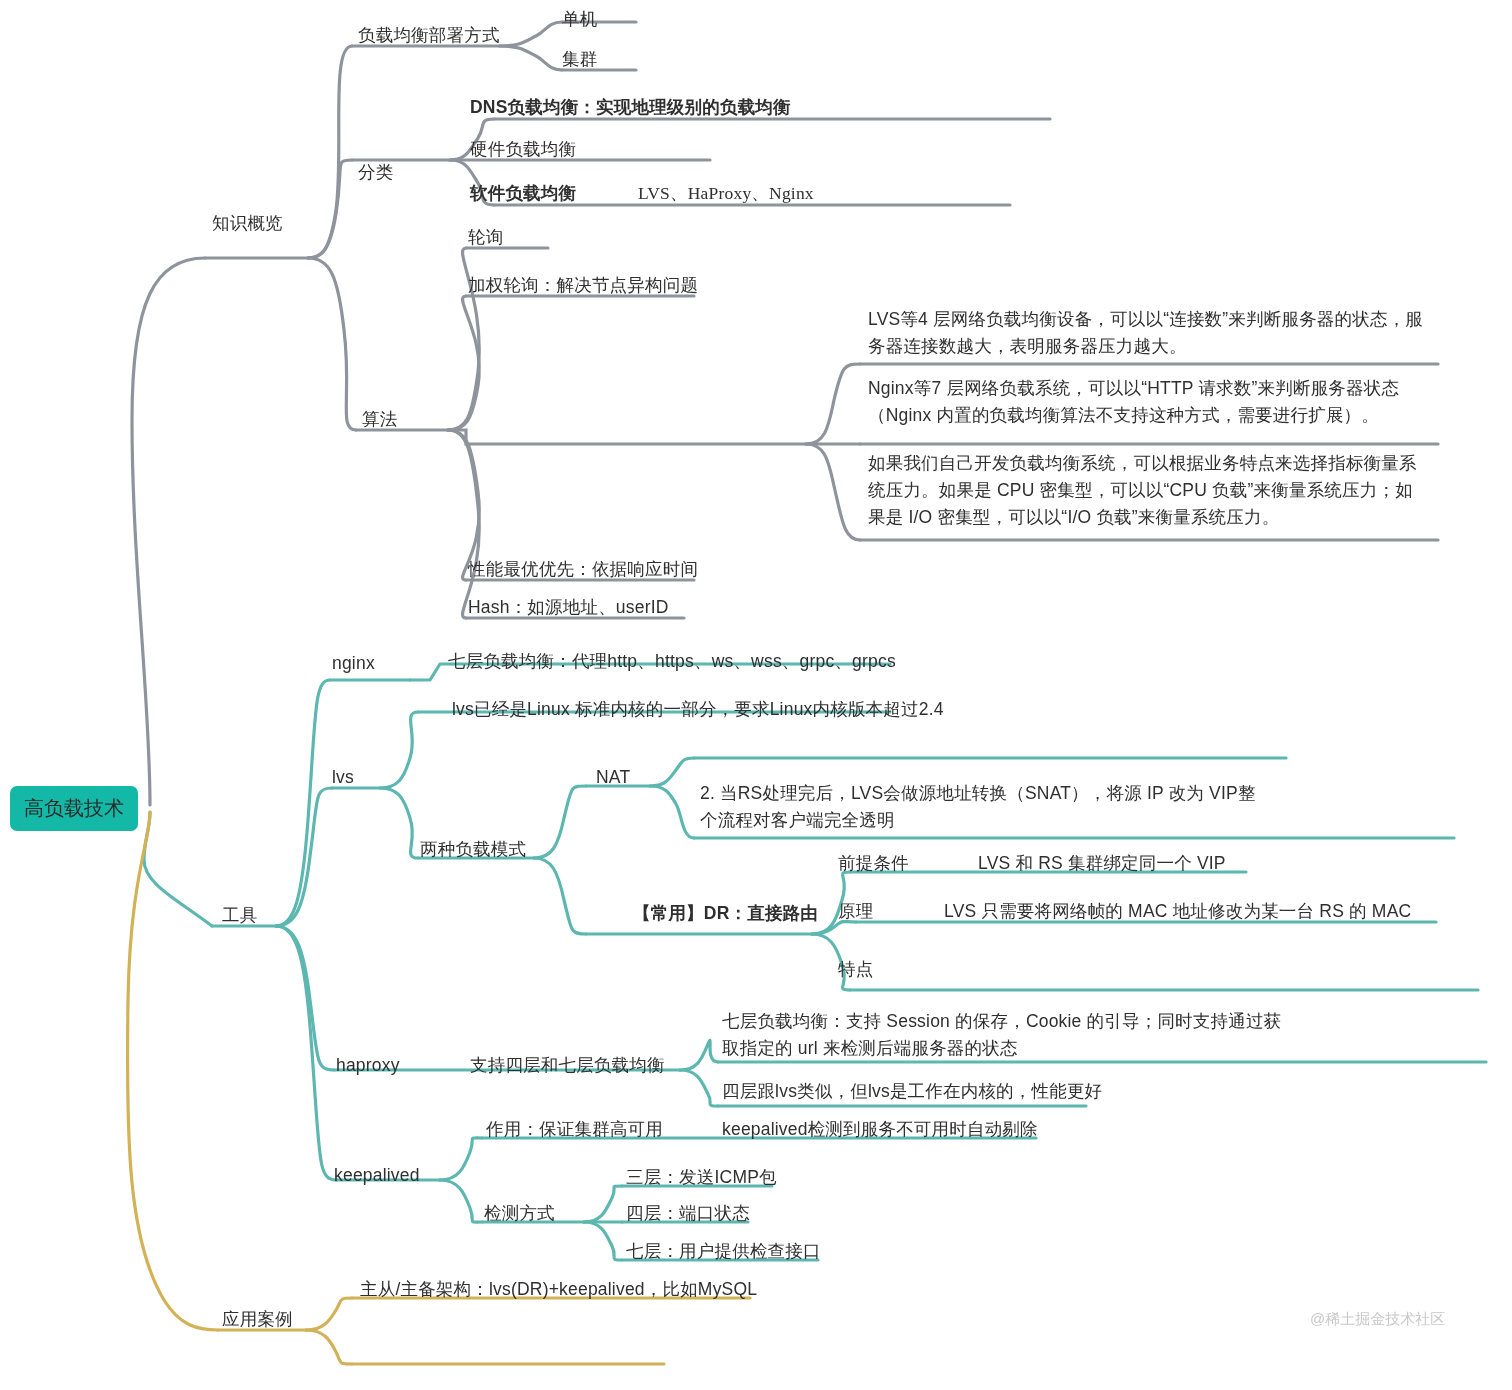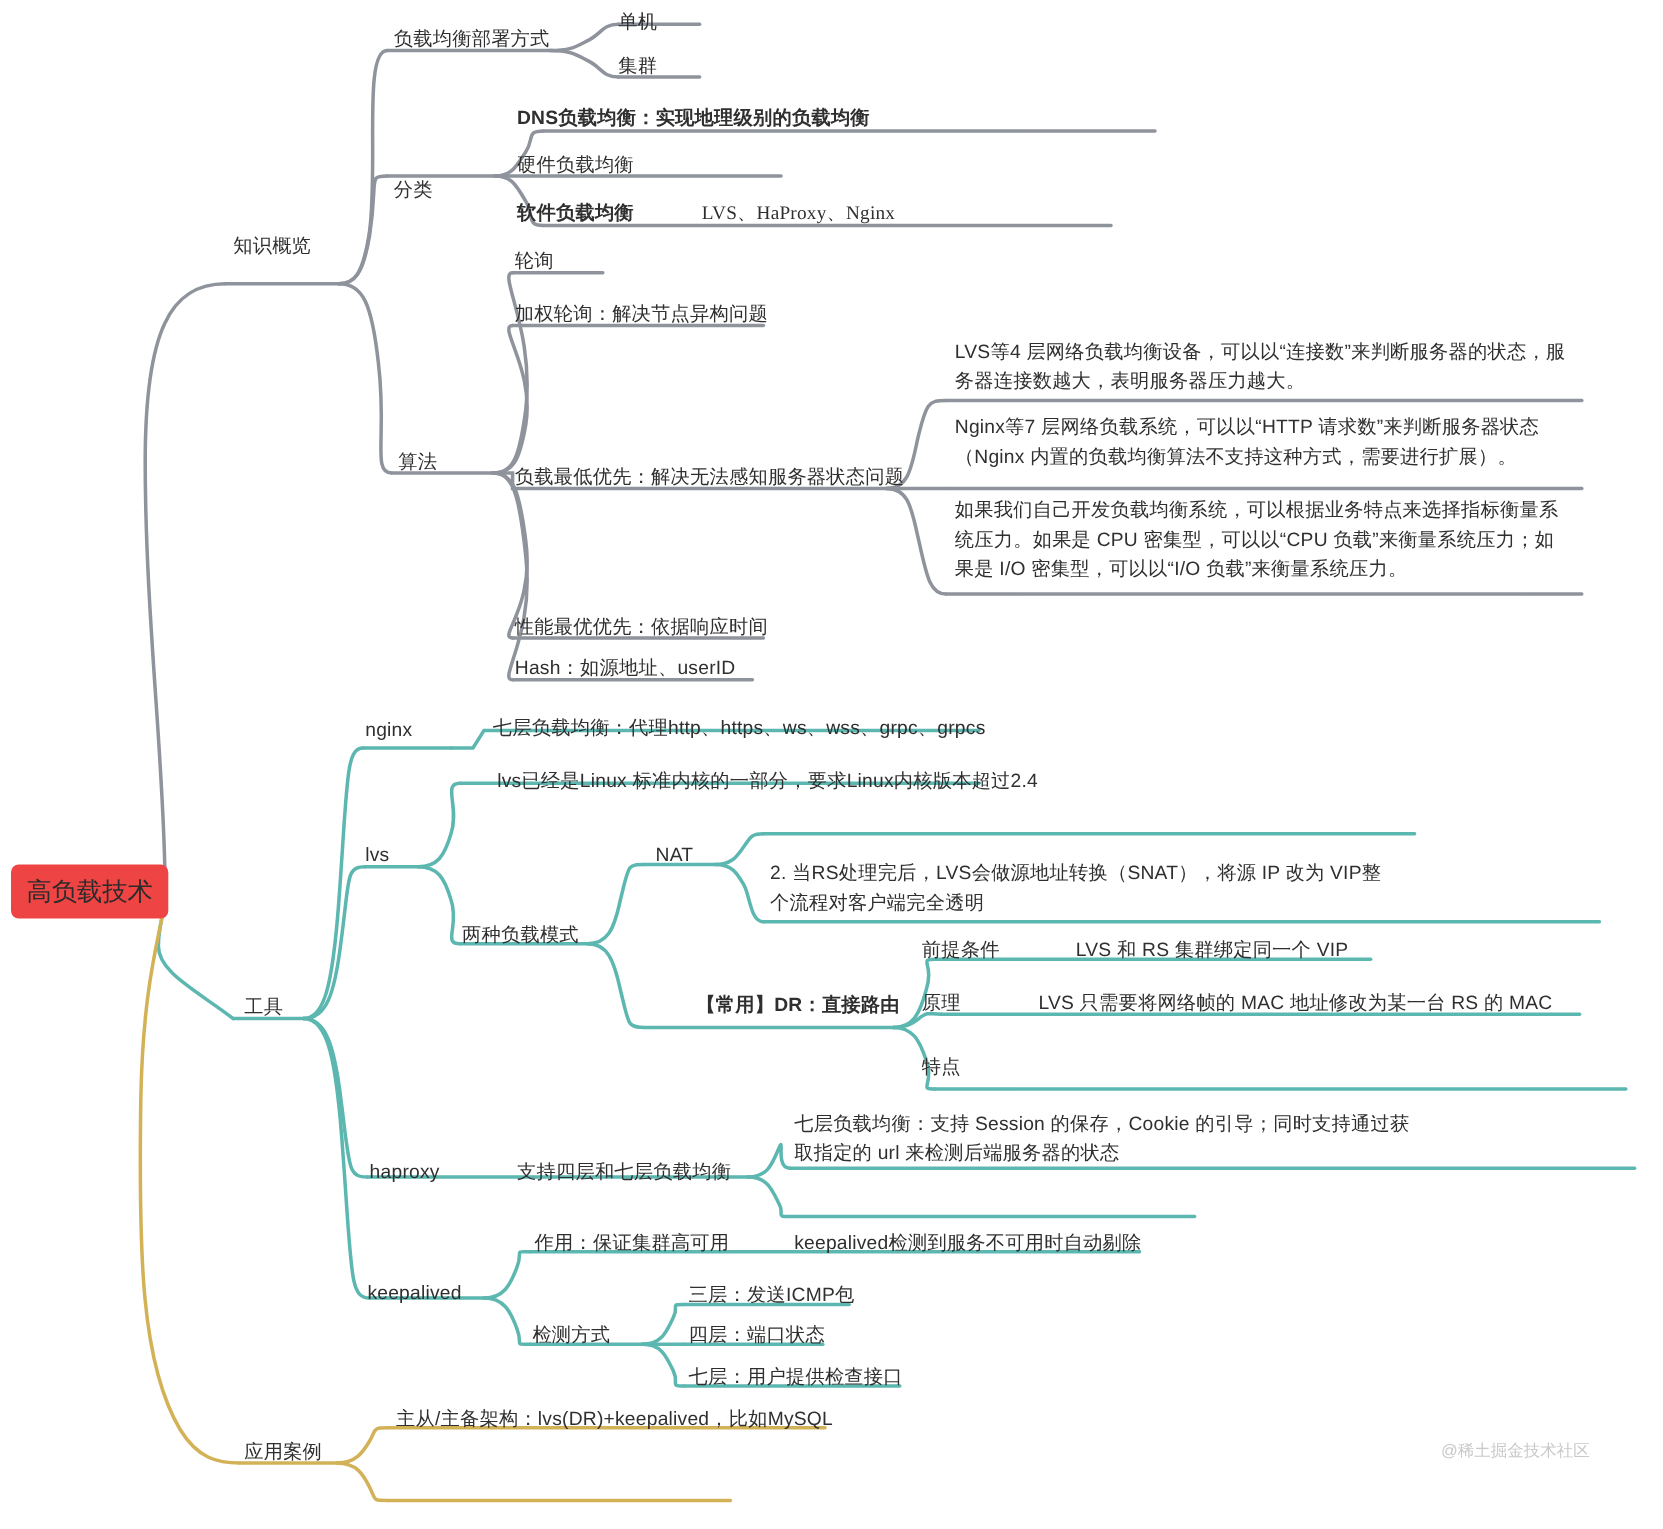--- a/index.html
+++ b/index.html
@@ -158,7 +158,6 @@
   <div class="node" style="left:362px;top:406px;">算法</div>
   <div class="node" style="left:468px;top:224px;">轮询</div>
   <div class="node" style="left:468px;top:272px;">加权轮询：解决节点异构问题</div>
-  <div class="node" style="left:468px;top:420px;">负载最低优先：解决无法感知服务器状态问题</div>
   <div class="node" style="left:468px;top:556px;">性能最优优先：依据响应时间</div>
   <div class="node" style="left:468px;top:594px;">Hash：如源地址、userID</div>
 

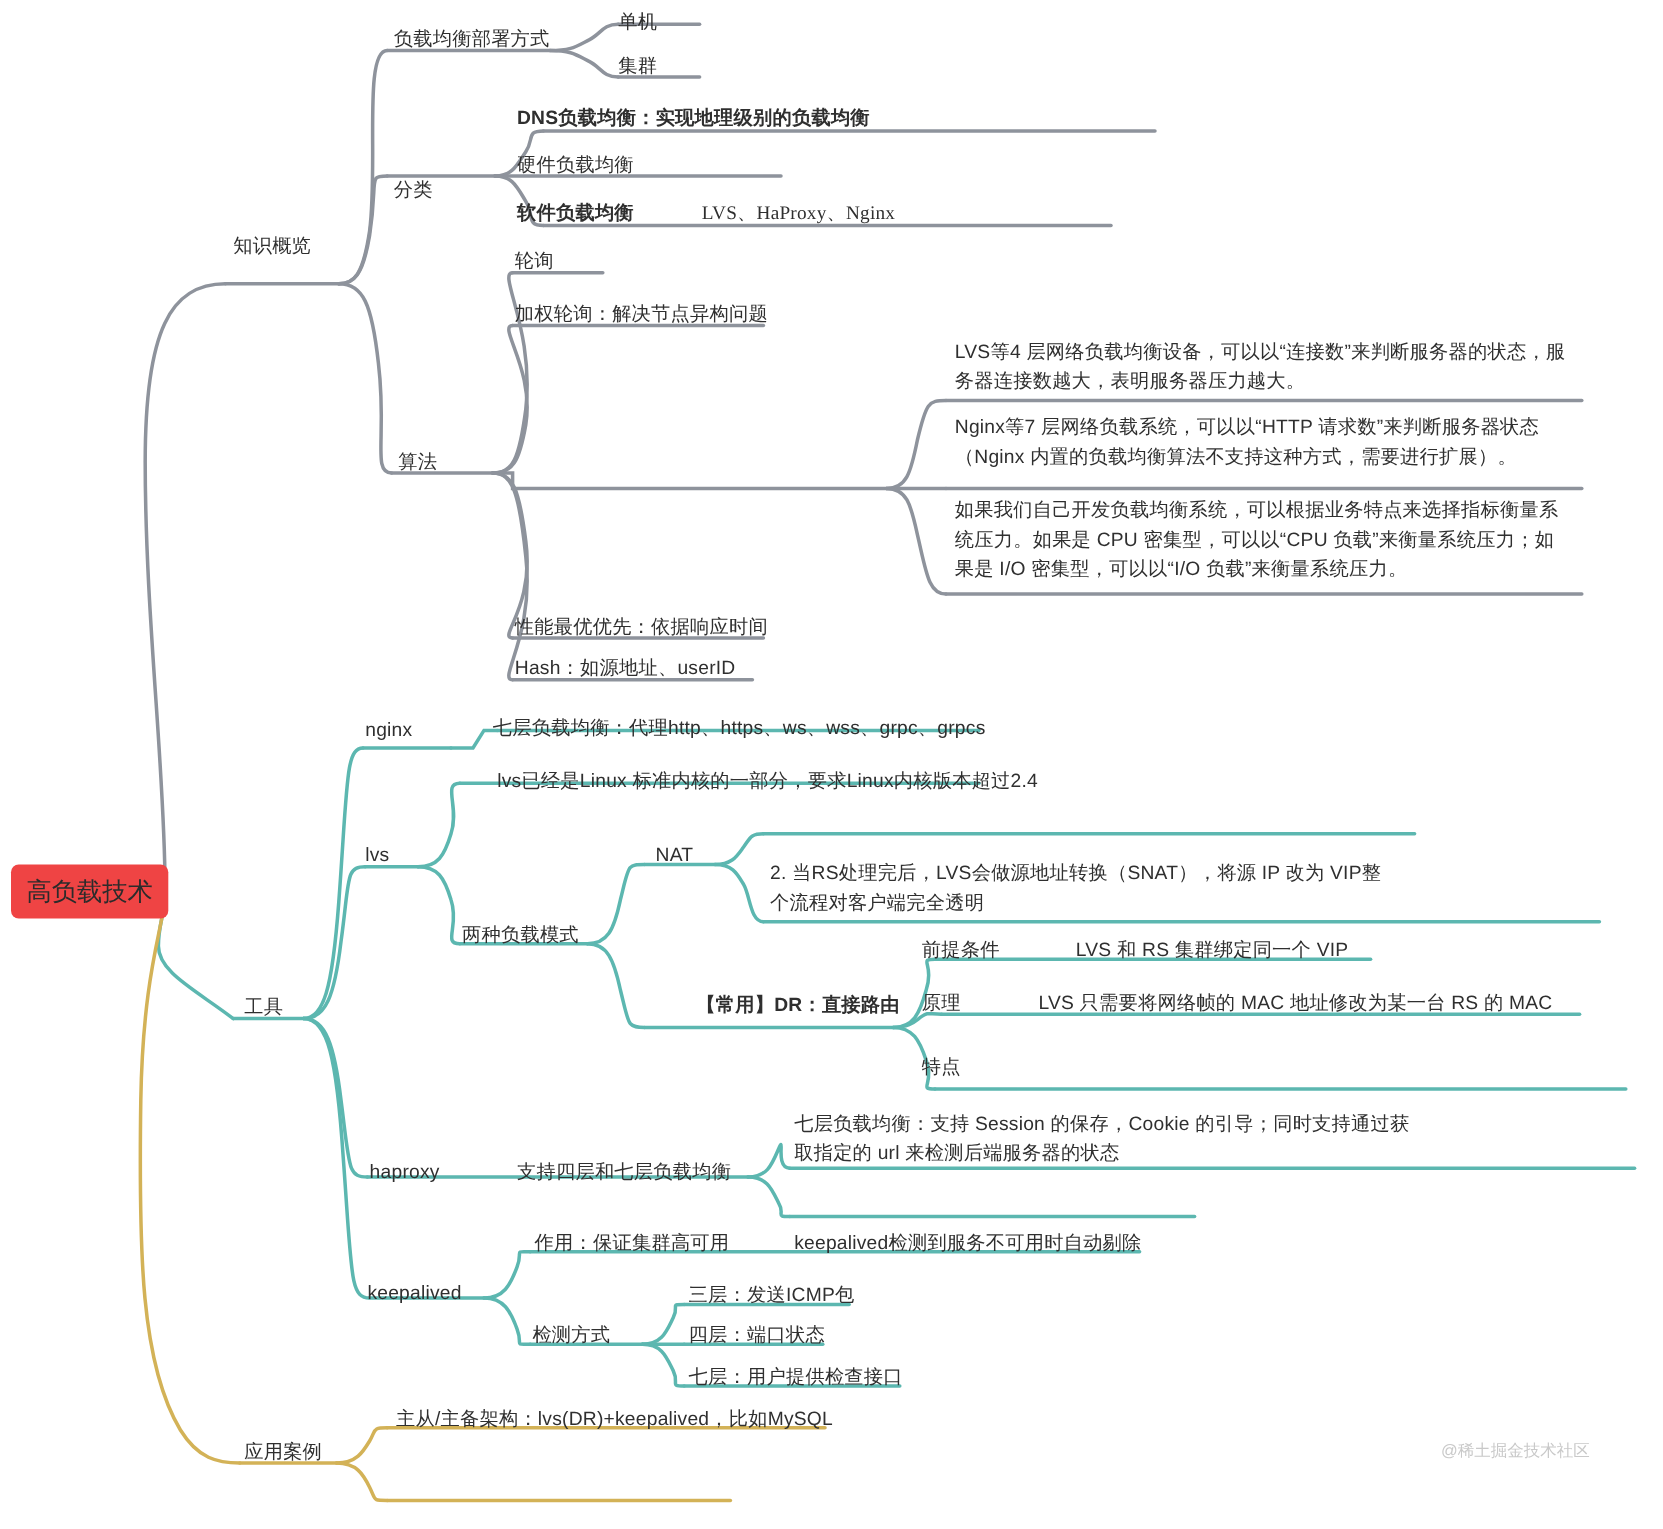--- a/index.html
+++ b/index.html
@@ -10,8 +10,8 @@
         letter-spacing:.2px;}
   .node.b{font-weight:bold;}
   .node.wrap{white-space:normal;}
-  .root{position:absolute;background:#ef4444;border-radius:7px;padding:9px 14px;
-        font-size:23px;color:#2b2b2b;white-space:nowrap;}
+  .root{position:absolute;background:#14b8a6;border-radius:7px;padding:9px 14px;
+        font-size:20px;color:#2b2b2b;white-space:nowrap;}
   .wm{position:absolute;color:#c9c9c9;font-size:15px;white-space:nowrap;}
 </style>
 </head>

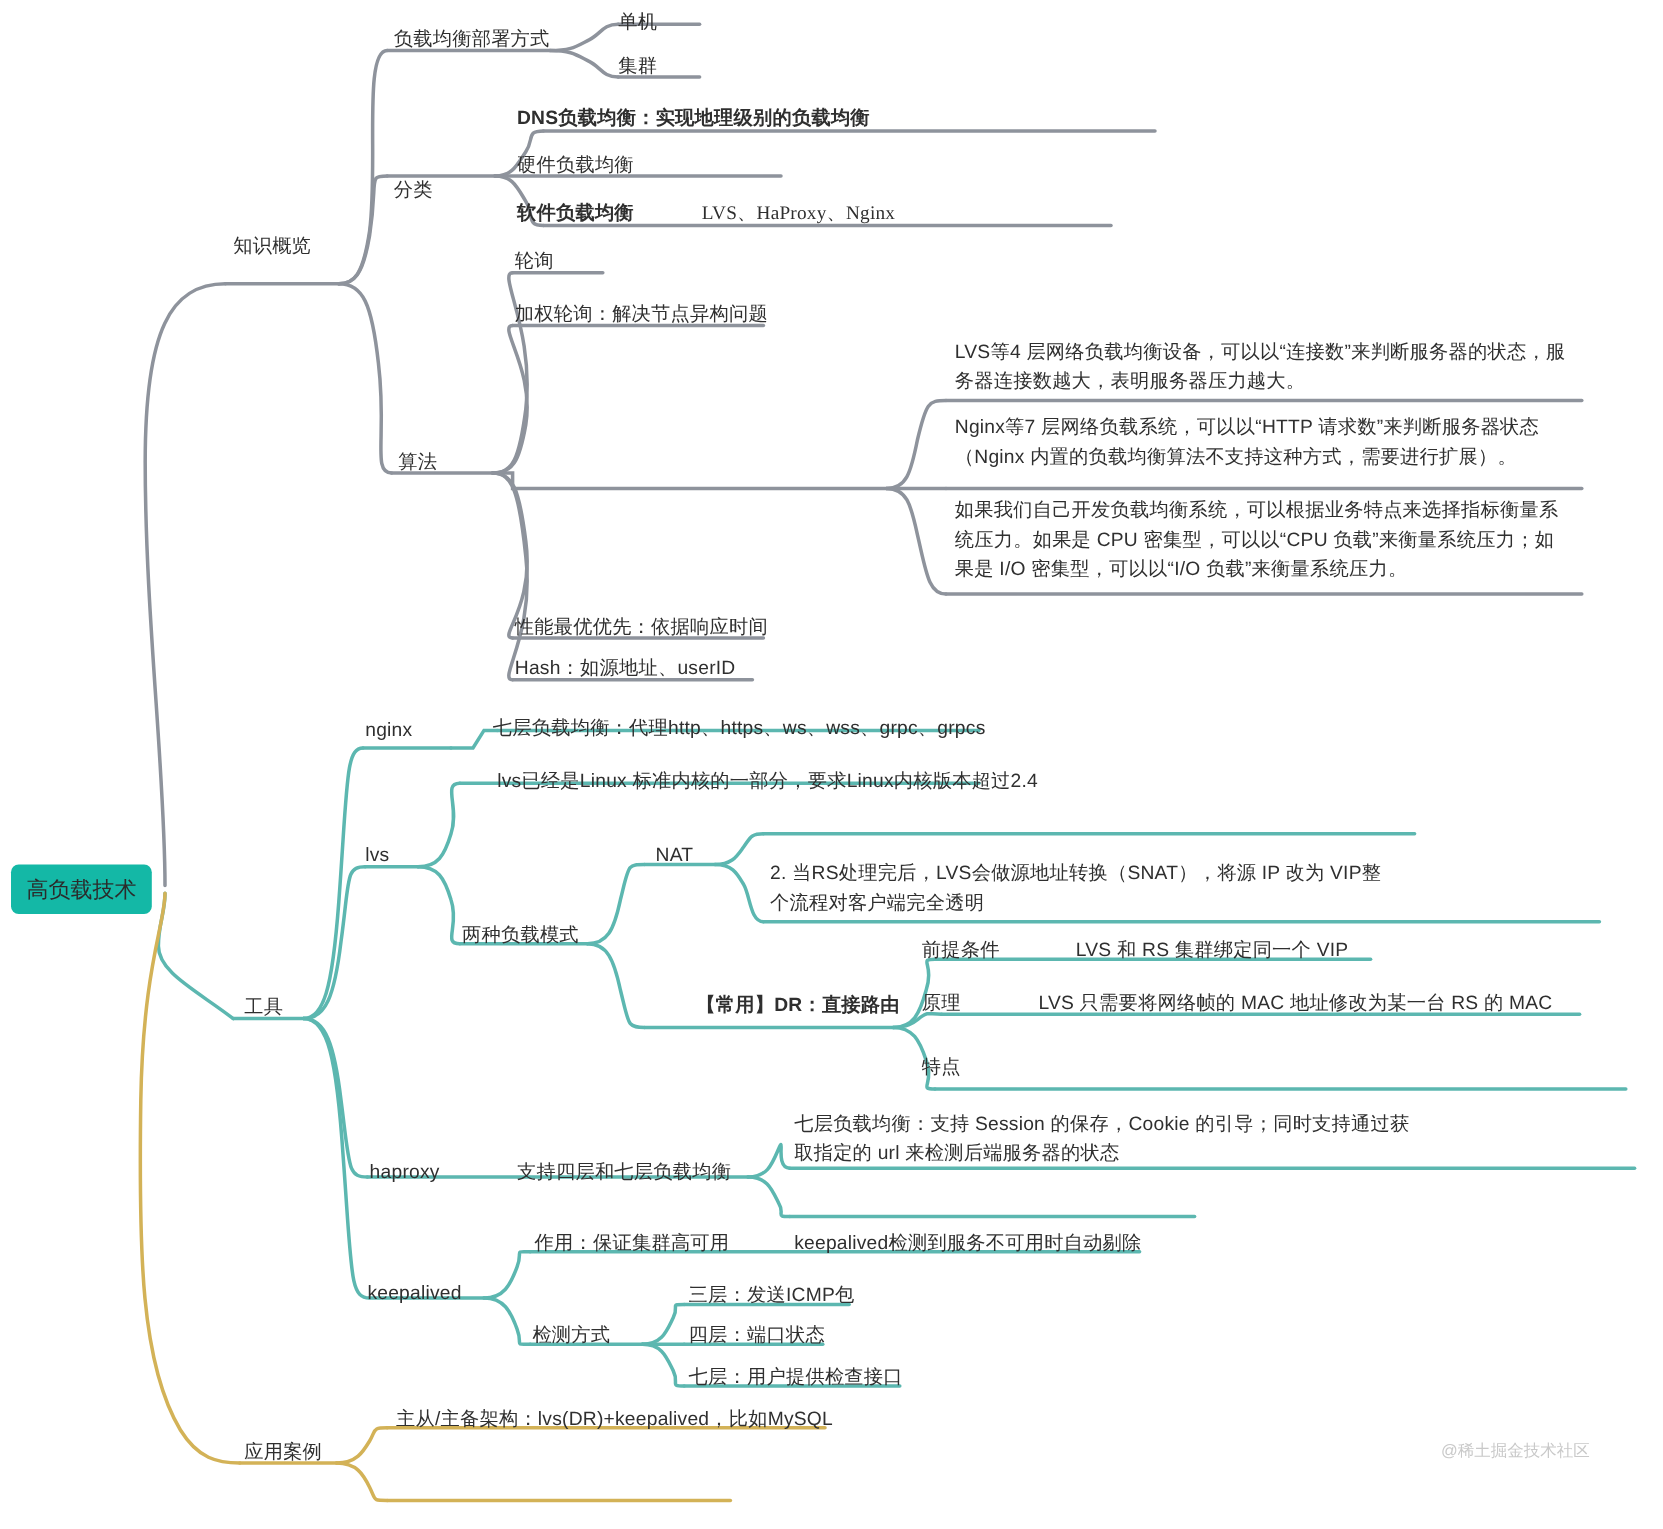--- a/index.html
+++ b/index.html
@@ -187,6 +187,7 @@
   <div class="node" style="left:336px;top:1052px;">haproxy</div>
   <div class="node" style="left:470px;top:1052px;">支持四层和七层负载均衡</div>
   <div class="node wrap" style="left:722px;top:1008px;width:560px;">七层负载均衡：支持 Session 的保存，Cookie 的引导；同时支持通过获取指定的 url 来检测后端服务器的状态</div>
+  <div class="node" style="left:722px;top:1078px;">四层跟lvs类似，但lvs是工作在内核的，性能更好</div>
 
   <div class="node" style="left:334px;top:1162px;">keepalived</div>
   <div class="node" style="left:486px;top:1116px;">作用：保证集群高可用</div>

